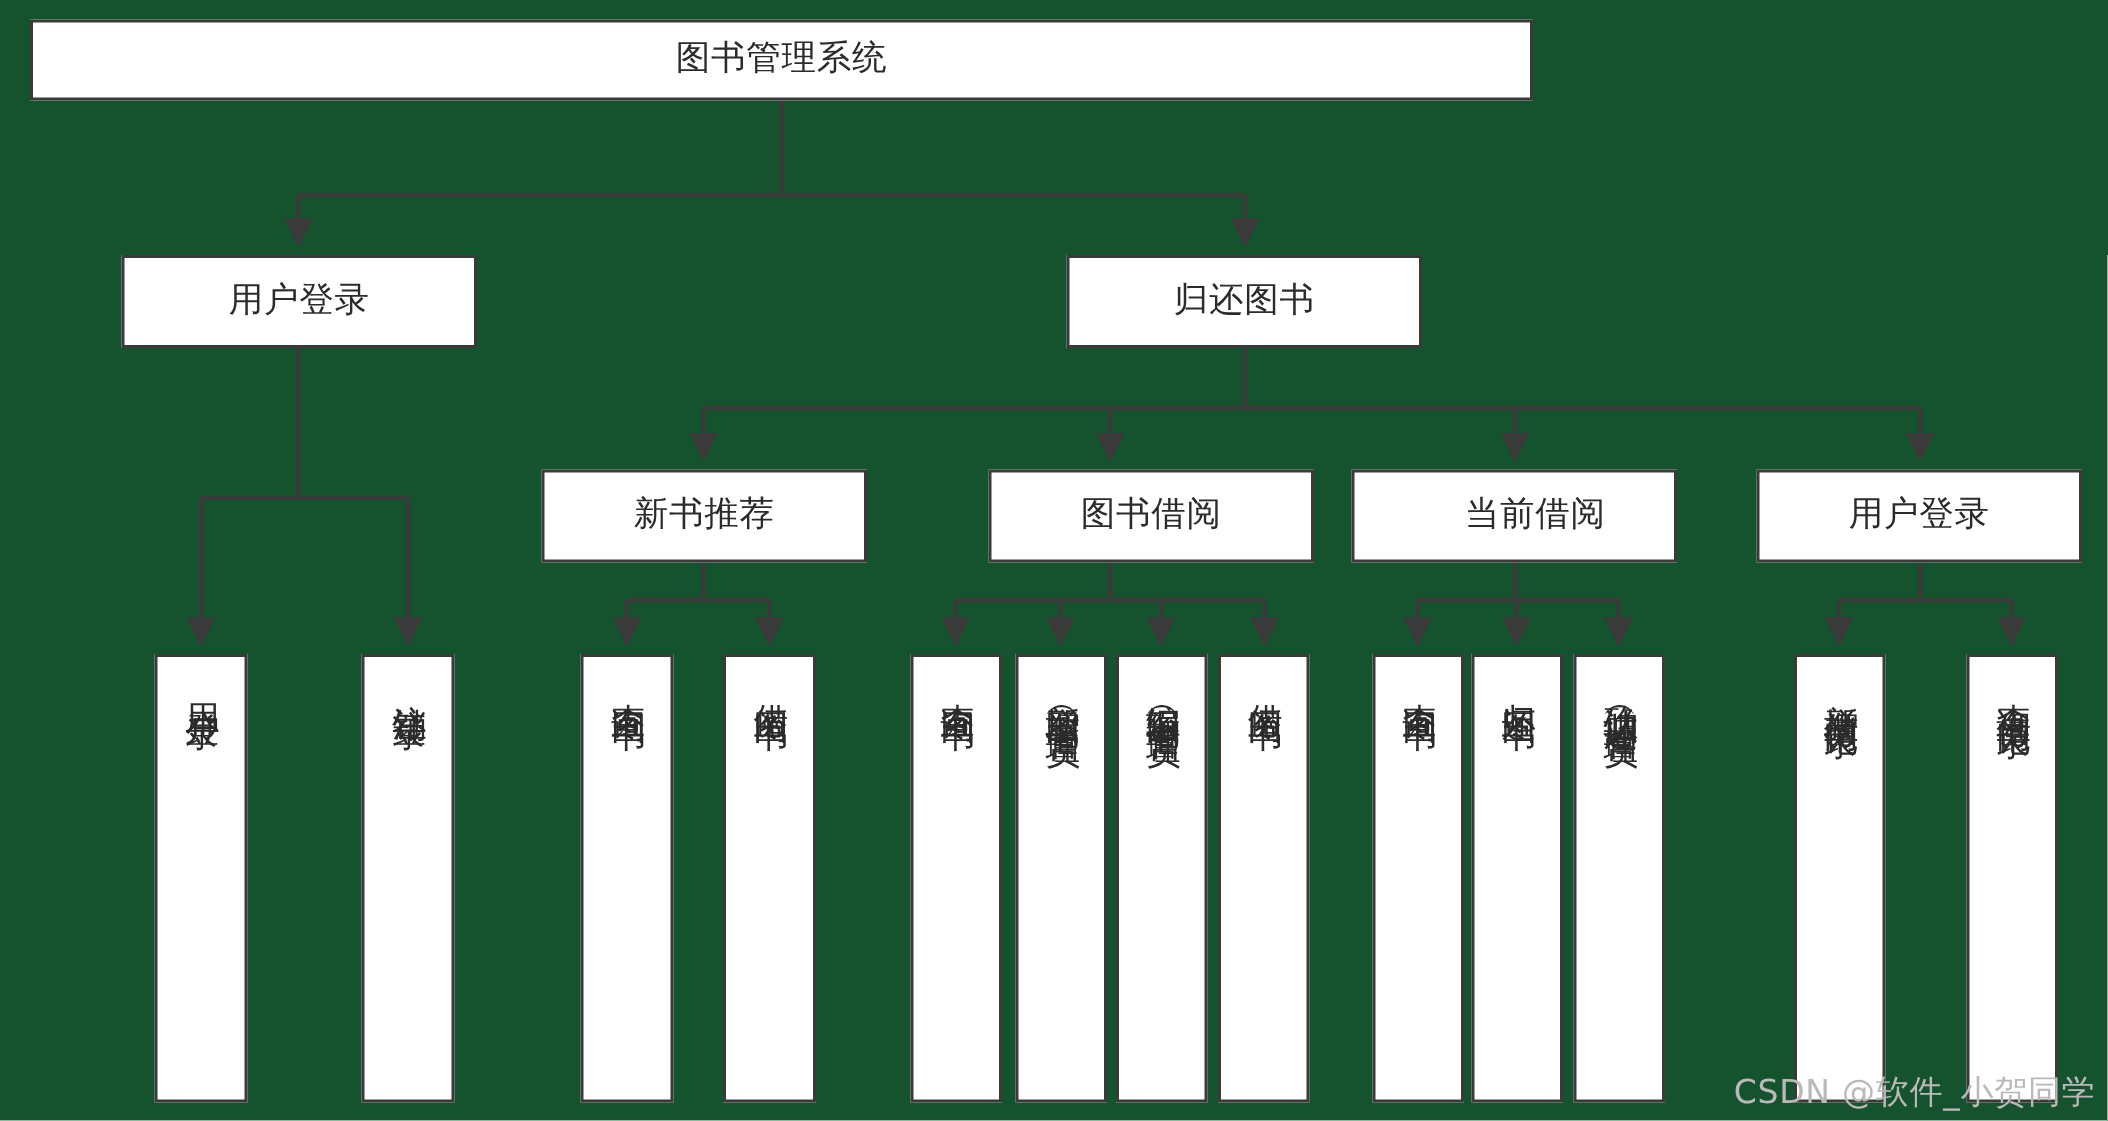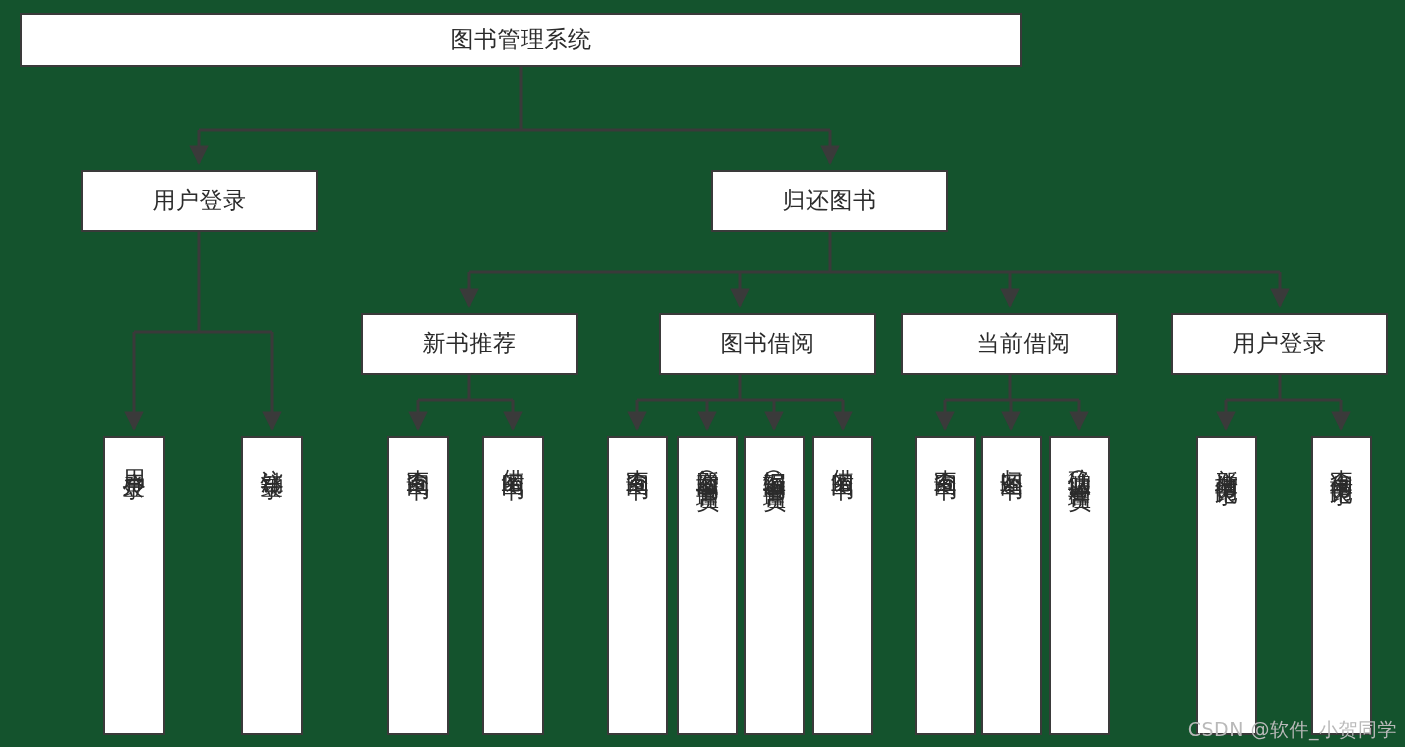--- a/index.html
+++ b/index.html
@@ -68,7 +68,7 @@
     position: absolute;
     right: 8px;
     bottom: 4px;
-    font-size: 19px;
+    font-size: 22px;
     color: #b9b9b9;
     letter-spacing: 0.5px;
     z-index: 5;

